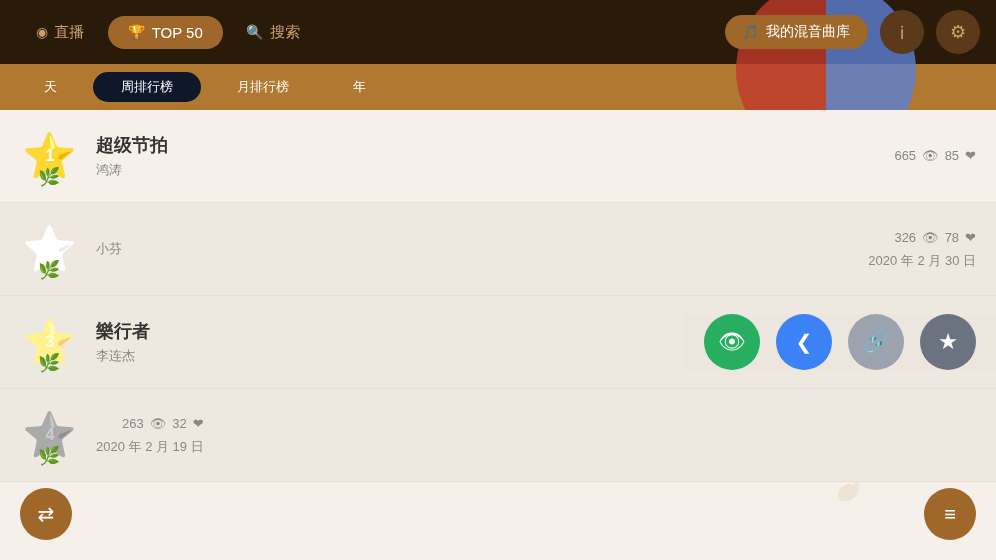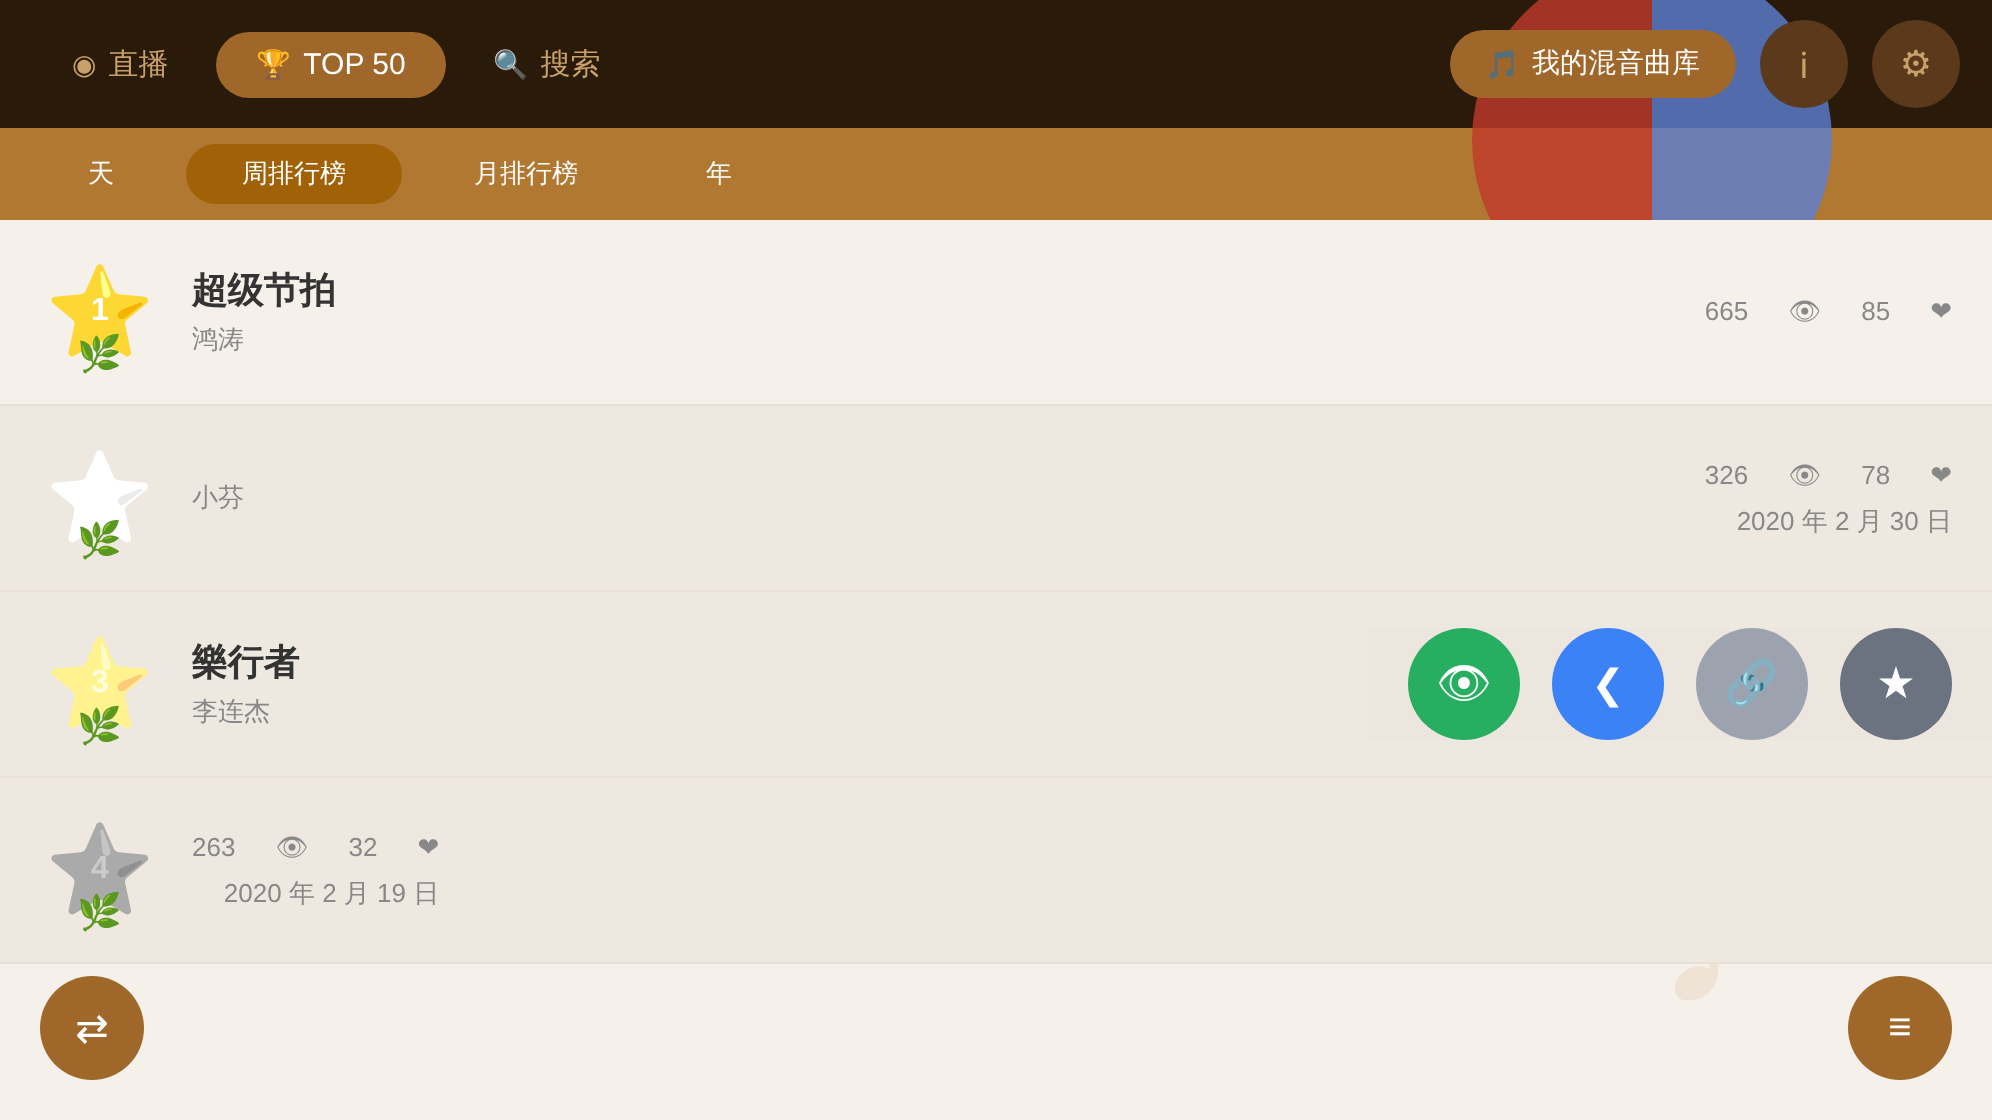--- a/index.html
+++ b/index.html
@@ -118,7 +118,7 @@
       font-family: inherit;
     }
     .sub-tab.active {
-      background: #a16207;
+      background: #0f172a;
       color: #fff;
     }
 

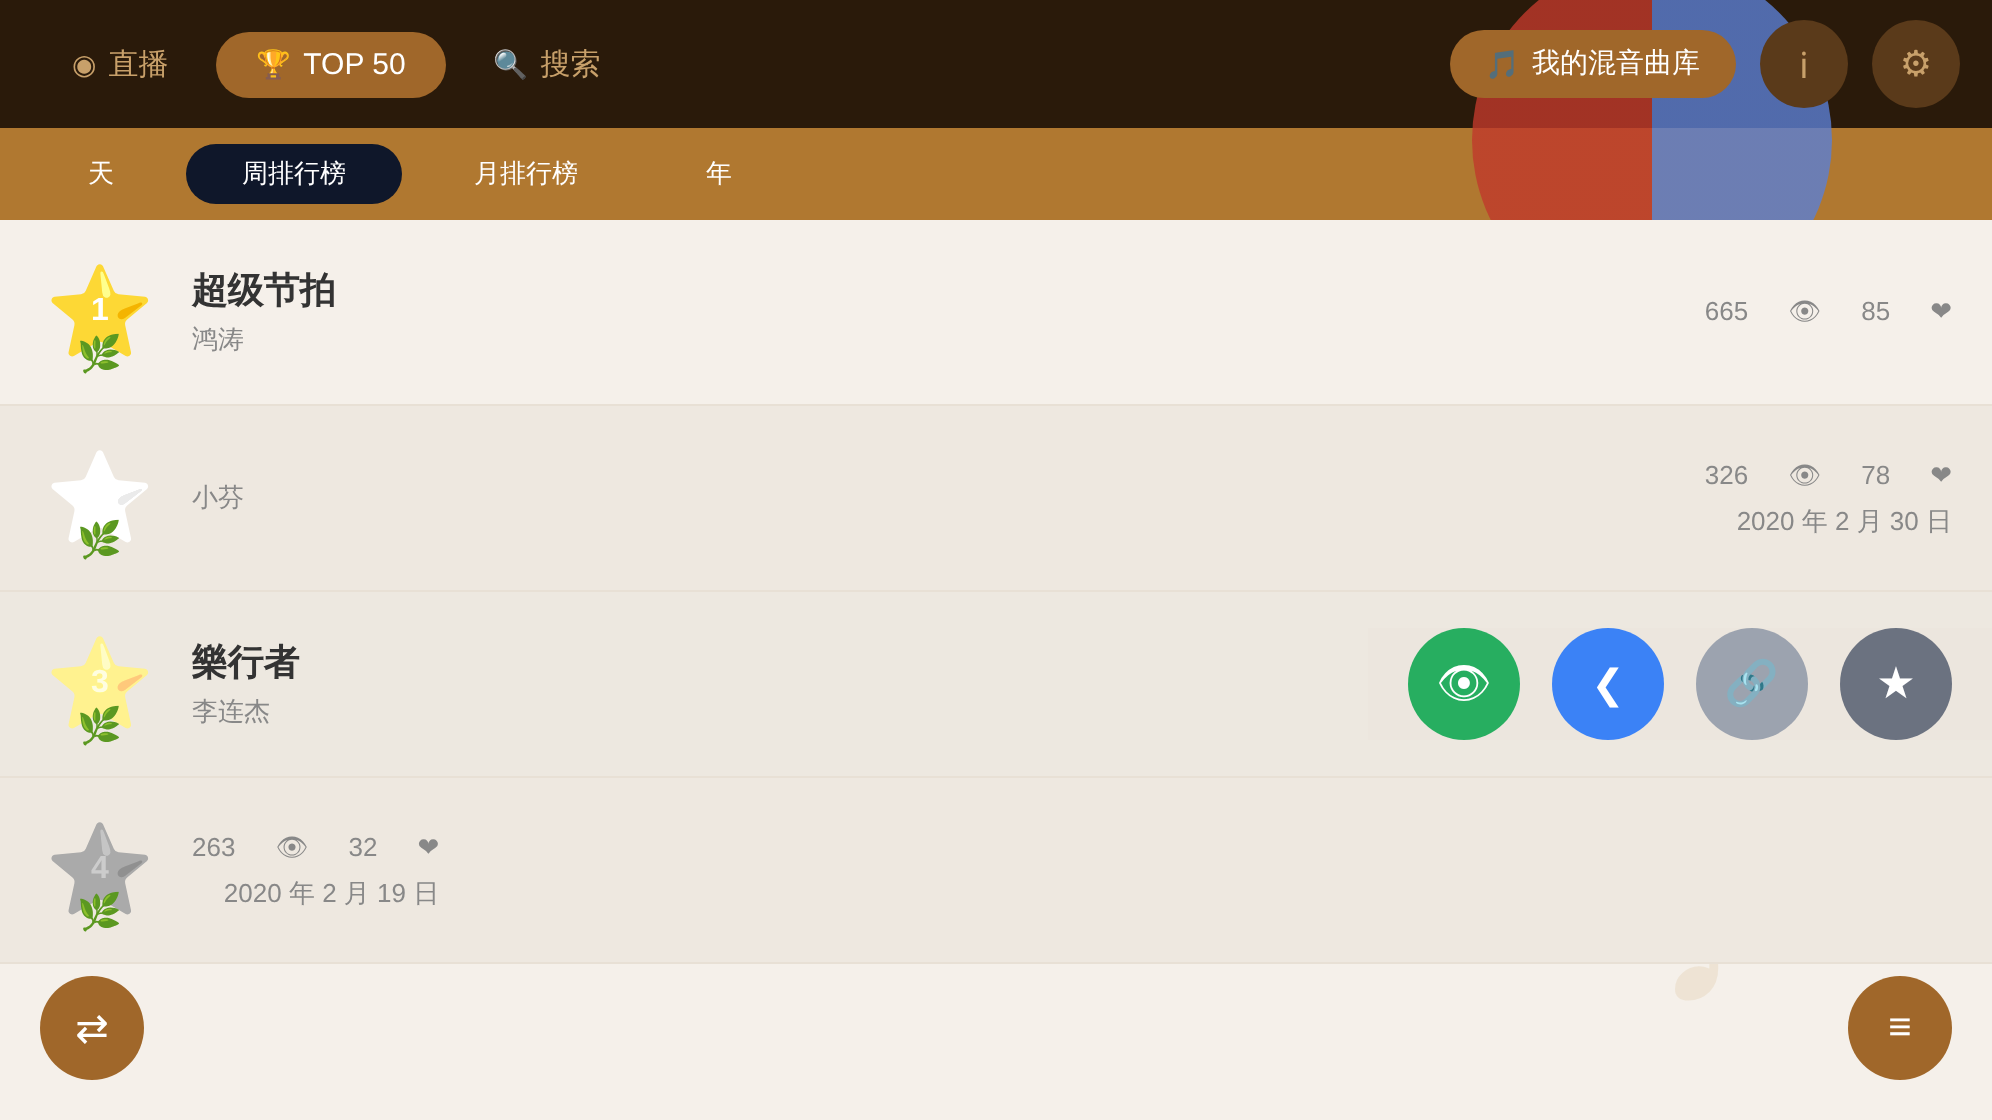--- a/index.html
+++ b/index.html
@@ -208,7 +208,7 @@
       display: flex;
       align-items: center;
       justify-content: flex-end;
-      gap: 20px;
+      gap: 6px;
     }
 
     

